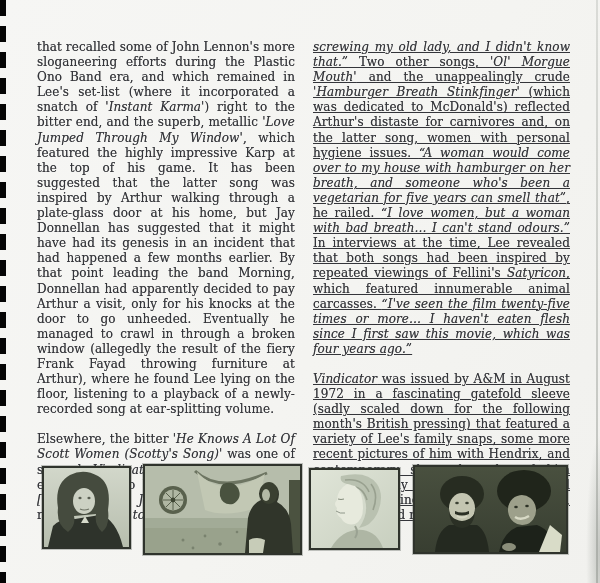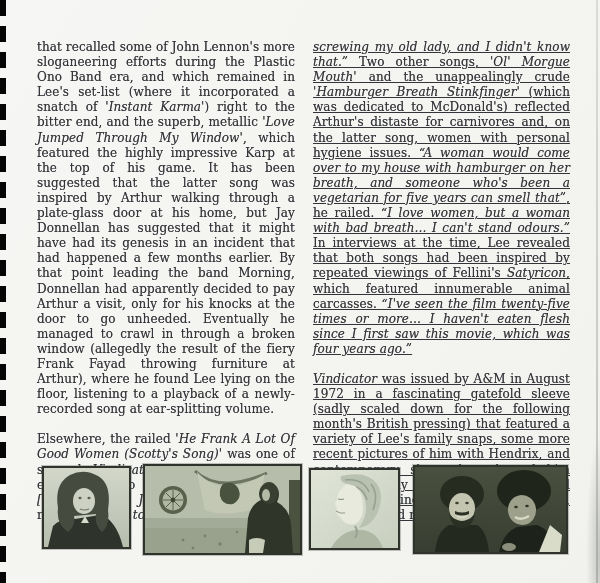--- a/index.html
+++ b/index.html
@@ -61,7 +61,7 @@
 
   <div class="col col-left">
     <p class="para"><span>that recalled some of John Lennon's more sloganeering efforts during the Plastic Ono Band era, and which remained in Lee's set-list (where it incorporated a snatch of </span><span class="ital">'Instant Karma'</span><span>) right to the bitter end, and the superb, metallic </span><span class="ital">'Love Jumped Through My Window'</span><span>, which featured the highly impressive Karp at the top of his game. It has been suggested that the latter song was inspired by Arthur walking through a plate-glass door at his home, but Jay Donnellan has suggested that it might have had its genesis in an incident that had happened a few months earlier. By that point leading the band Morning, Donnellan had apparently decided to pay Arthur a visit, only for his knocks at the door to go unheeded. Eventually he managed to crawl in through a broken window (allegedly the result of the fiery Frank Fayad throwing furniture at Arthur), where he found Lee lying on the floor, listening to a playback of a newly-recorded song at ear-splitting volume.</span></p>
-    <p class="para"><span>Elsewhere, the railed </span><span class="ital">'He Frank A Lot Of Good Women (Scotty's Song)'</span><span> was one of several </span><span class="ital">Vindicator</span><span> tracks inspired by events close to home. </span><span class="ital">“That was about [old friend] James Scott”</span><span>, Arthur revealed. </span><span class="ital">“Jimi told me he was</span></p>
+    <p class="para"><span>Elsewhere, the bitter </span><span class="ital">'He Frank A Lot Of Good Women (Scotty's Song)'</span><span> was one of several </span><span class="ital">Vindicator</span><span> tracks inspired by events close to home. </span><span class="ital">“That was about [old friend] James Scott”</span><span>, Arthur revealed. </span><span class="ital">“Jimi told me he was</span></p>
   </div>
 
   <div class="col col-right">

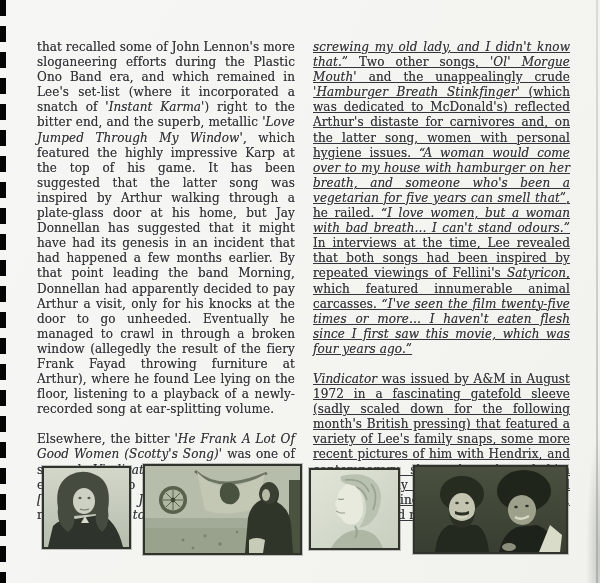--- a/index.html
+++ b/index.html
@@ -61,7 +61,7 @@
 
   <div class="col col-left">
     <p class="para"><span>that recalled some of John Lennon's more sloganeering efforts during the Plastic Ono Band era, and which remained in Lee's set-list (where it incorporated a snatch of </span><span class="ital">'Instant Karma'</span><span>) right to the bitter end, and the superb, metallic </span><span class="ital">'Love Jumped Through My Window'</span><span>, which featured the highly impressive Karp at the top of his game. It has been suggested that the latter song was inspired by Arthur walking through a plate-glass door at his home, but Jay Donnellan has suggested that it might have had its genesis in an incident that had happened a few months earlier. By that point leading the band Morning, Donnellan had apparently decided to pay Arthur a visit, only for his knocks at the door to go unheeded. Eventually he managed to crawl in through a broken window (allegedly the result of the fiery Frank Fayad throwing furniture at Arthur), where he found Lee lying on the floor, listening to a playback of a newly-recorded song at ear-splitting volume.</span></p>
-    <p class="para"><span>Elsewhere, the bitter </span><span class="ital">'He Frank A Lot Of Good Women (Scotty's Song)'</span><span> was one of several </span><span class="ital">Vindicator</span><span> tracks inspired by events close to home. </span><span class="ital">“That was about [old friend] James Scott”</span><span>, Arthur revealed. </span><span class="ital">“Jimi told me he was</span></p>
+    <p class="para"><span>Elsewhere, the bitter </span><span class="ital">'He Knows A Lot Of Scott Women (Scotty's Song)'</span><span> was one of several </span><span class="ital">Vindicator</span><span> tracks inspired by events close to home. </span><span class="ital">“That was about [old friend] James Scott”</span><span>, Arthur revealed. </span><span class="ital">“Jimi told me he was</span></p>
   </div>
 
   <div class="col col-right">

